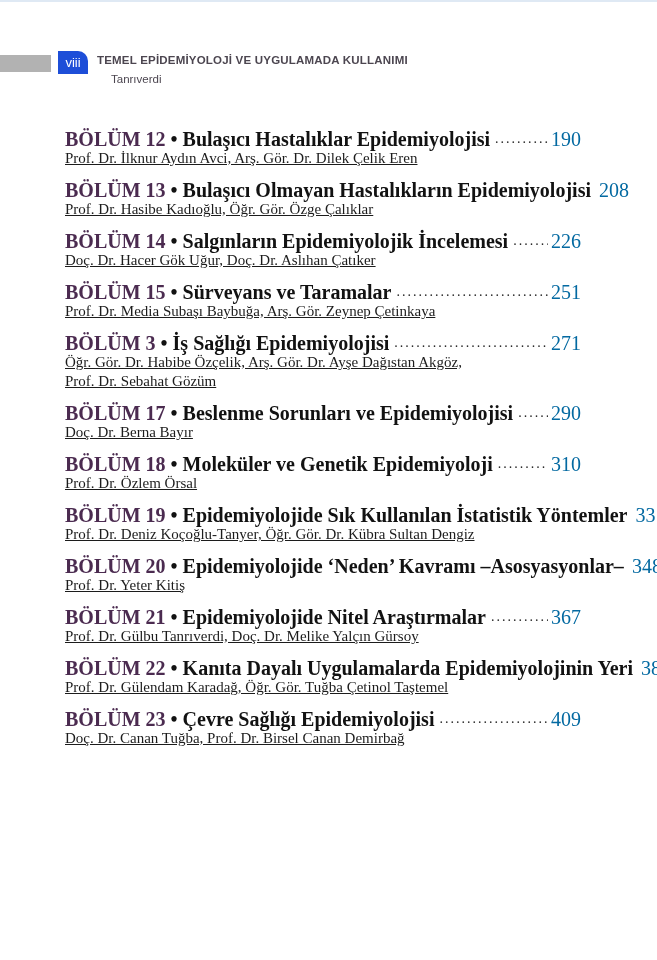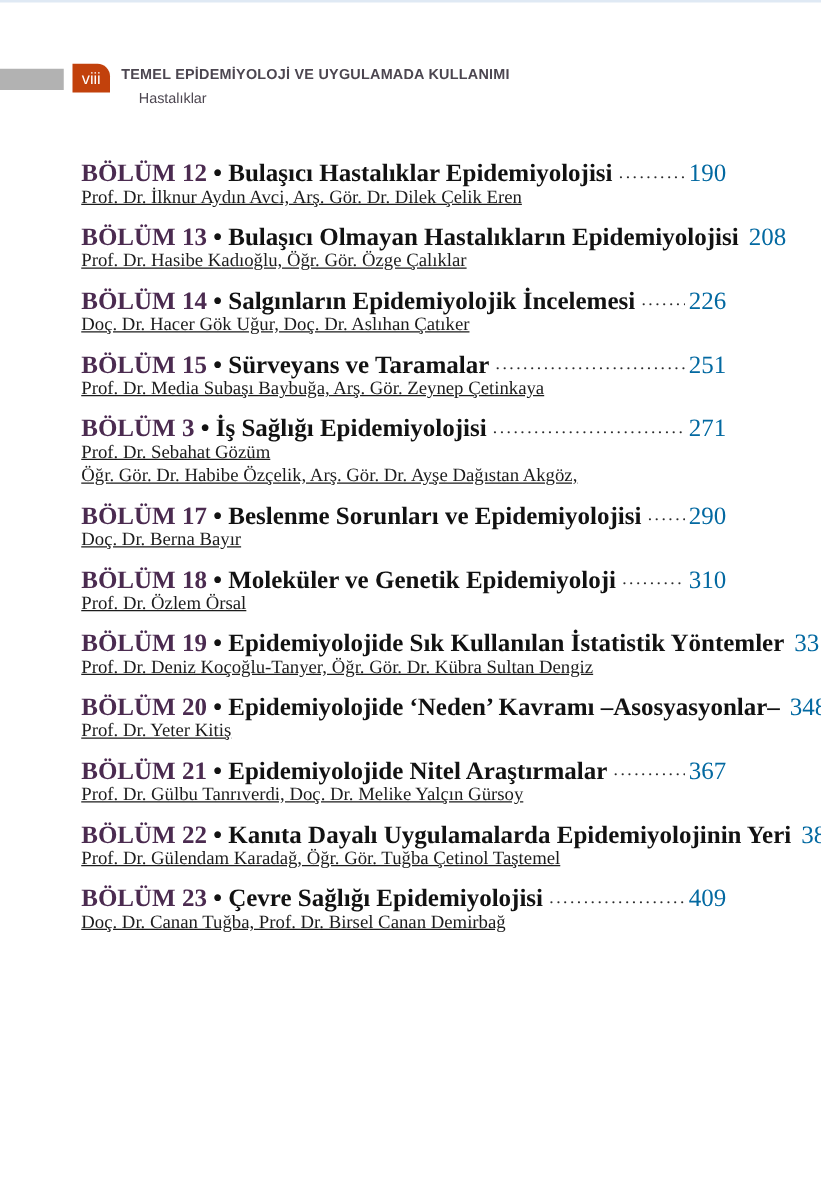--- a/index.html
+++ b/index.html
@@ -12,7 +12,7 @@
   .header-gray-bar{position:absolute;left:0;top:55px;width:51px;height:17px;background:#b2b2b2;}
   .page-badge{
     position:absolute;left:58px;top:51px;width:30px;height:23px;
-    background:#c2410c;border-radius:0 10px 0 0;
+    background:#1d4ed8;border-radius:0 10px 0 0;
     color:#ffffff;font-family:"Liberation Sans", sans-serif;font-size:13px;
     display:flex;align-items:center;justify-content:center;
   }

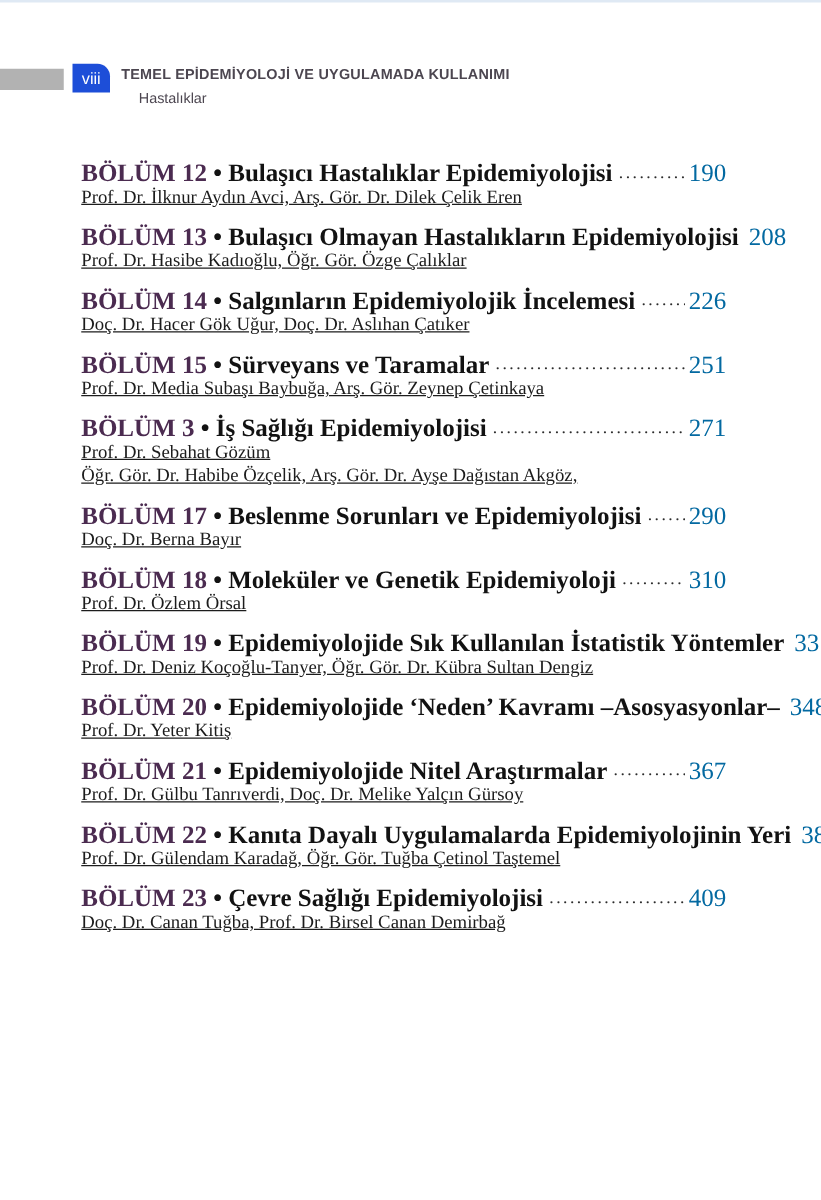--- a/index.html
+++ b/index.html
@@ -51,7 +51,7 @@
 </div>
 <div class="header-titles">
   <div class="book-title">TEMEL EPİDEMİYOLOJİ VE UYGULAMADA KULLANIMI</div>
-  <div class="contents-heading">Hastalıklar</div>
+  <div class="contents-heading">Tanrıverdi</div>
 </div>
 
 <div class="toc">

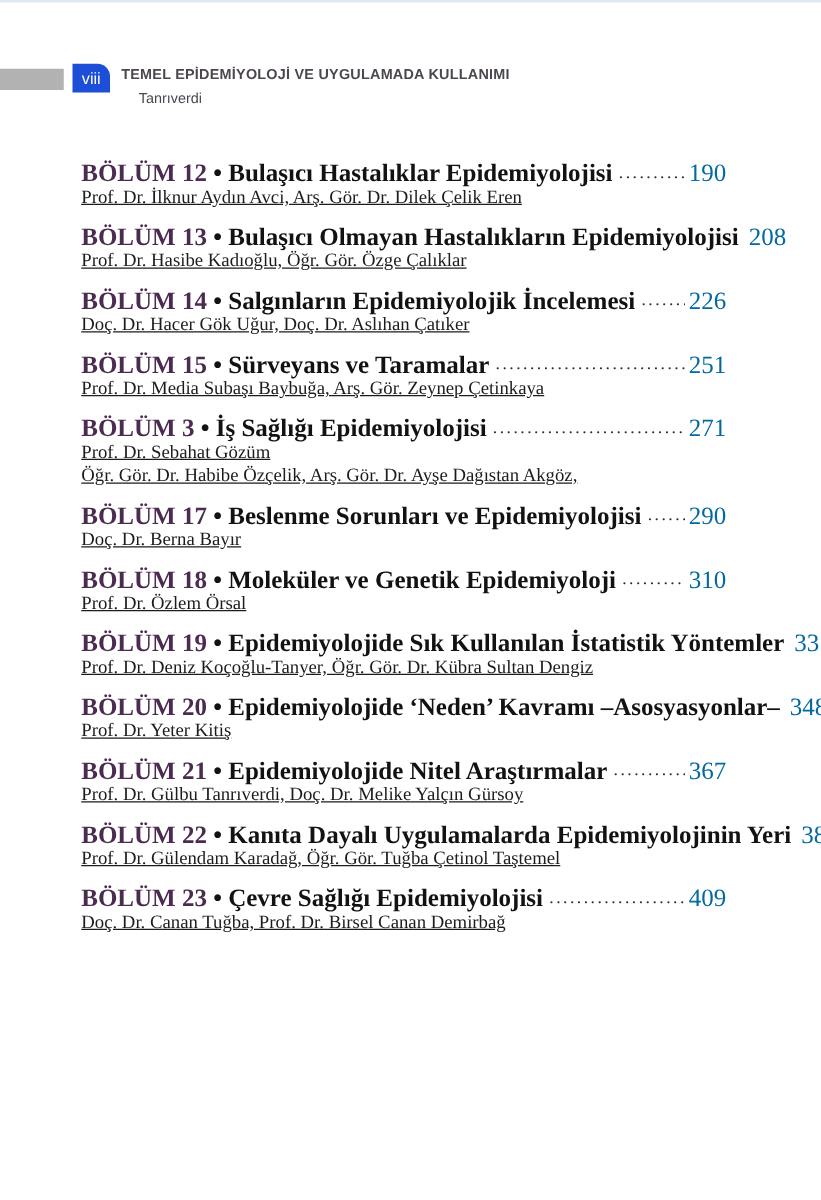--- a/index.html
+++ b/index.html
@@ -108,8 +108,8 @@
       <span class="dot-leader"></span>
       <span class="page-num">271</span>
     </div>
+    <div class="authors-line">Öğr. Gör. Dr. Habibe Özçelik, Arş. Gör. Dr. Ayşe Dağıstan Akgöz,</div>
     <div class="authors-line">Prof. Dr. Sebahat Gözüm</div>
-    <div class="authors-line">Öğr. Gör. Dr. Habibe Özçelik, Arş. Gör. Dr. Ayşe Dağıstan Akgöz,</div>
   </div>
 
   <div class="toc-entry">

